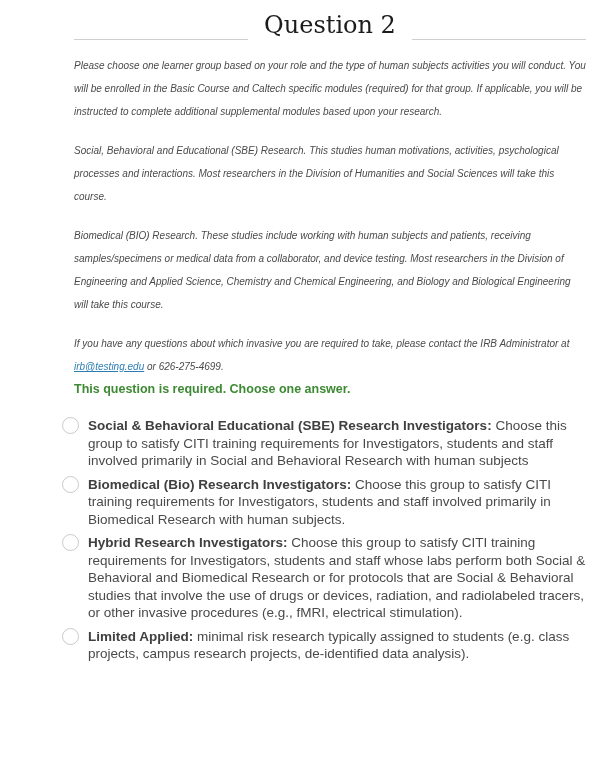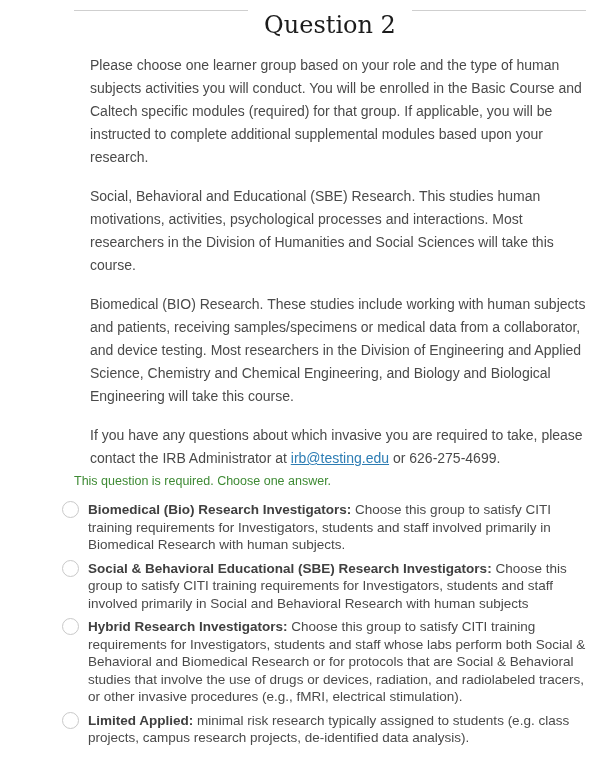--- a/index.html
+++ b/index.html
@@ -12,7 +12,7 @@
   .container { padding: 10px 28px 0 74px; }
 
   
-  .title-row { display: flex; align-items: flex-start; gap: 16px; margin-bottom: 14px; }
+  .title-row { display: flex; align-items: flex-end; gap: 16px; margin-bottom: 14px; }
   .title-row .rule { flex: 1 1 auto; height: 1px; background: #cfcfcf; }
   h1.page-title {
     font-family: "DejaVu Serif", "Liberation Serif", serif;

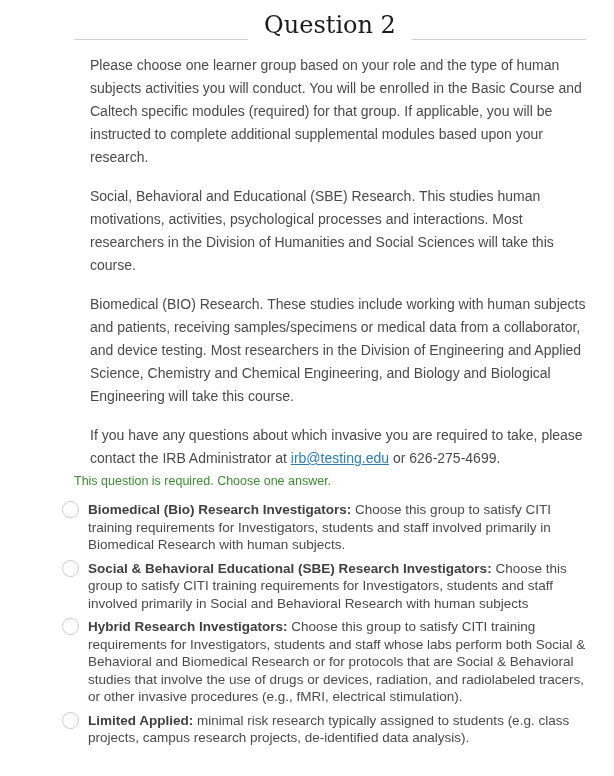--- a/index.html
+++ b/index.html
@@ -21,8 +21,9 @@
   }
 
   p.body-text {
-    font-size: 14px; line-height: 23px; color: #4a4a4a;
-    margin: 0 0 16px 16px;
+    font-size: 10px; line-height: 23px; color: #4a4a4a;
+    margin: 0 0 16px 0;
+    font-style: italic;
   }
   p.contact { margin-bottom: 3px; }
   a.email-link { color: var(--link-blue, #2d7db4); text-decoration: underline; cursor: pointer; }

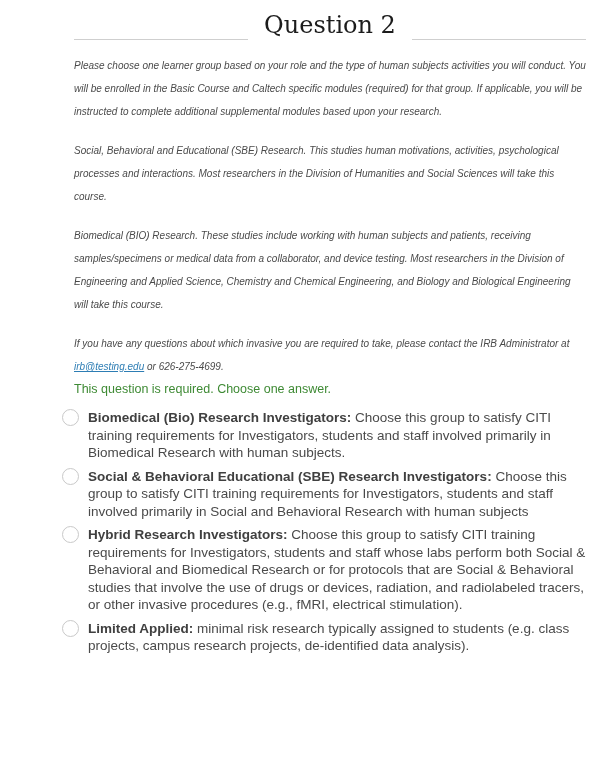--- a/index.html
+++ b/index.html
@@ -29,9 +29,9 @@
   a.email-link { color: var(--link-blue, #2d7db4); text-decoration: underline; cursor: pointer; }
 
   .required-note {
-    font-size: 12.5px; line-height: 16px; font-weight: 400;
+    font-size: 12.5px; line-height: 16px; font-weight: 700;
     color: var(--accent-green, #3e8a34);
-    margin: 0 0 12px 0;
+    margin: 0 0 20px 0;
   }
 
   .options { margin-left: -12px; }

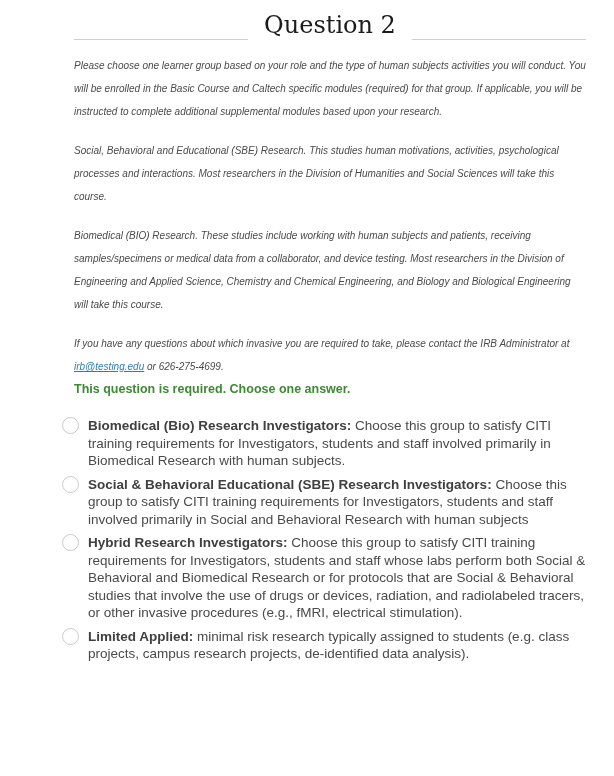--- a/index.html
+++ b/index.html
@@ -69,12 +69,12 @@
 
     <div class="option">
       <span class="radio"></span>
-      <div class="option-text"><strong>Biomedical (Bio) Research Investigators:</strong><span> Choose this group to satisfy CITI training requirements for Investigators, students and staff involved primarily in Biomedical Research with human subjects.</span></div>
+      <div class="option-text"><strong>Social &amp; Behavioral Educational (SBE) Research Investigators:</strong><span> Choose this group to satisfy CITI training requirements for Investigators, students and staff involved primarily in Social and Behavioral Research with human subjects</span></div>
     </div>
 
     <div class="option">
       <span class="radio"></span>
-      <div class="option-text"><strong>Social &amp; Behavioral Educational (SBE) Research Investigators:</strong><span> Choose this group to satisfy CITI training requirements for Investigators, students and staff involved primarily in Social and Behavioral Research with human subjects</span></div>
+      <div class="option-text"><strong>Biomedical (Bio) Research Investigators:</strong><span> Choose this group to satisfy CITI training requirements for Investigators, students and staff involved primarily in Biomedical Research with human subjects.</span></div>
     </div>
 
     <div class="option">

